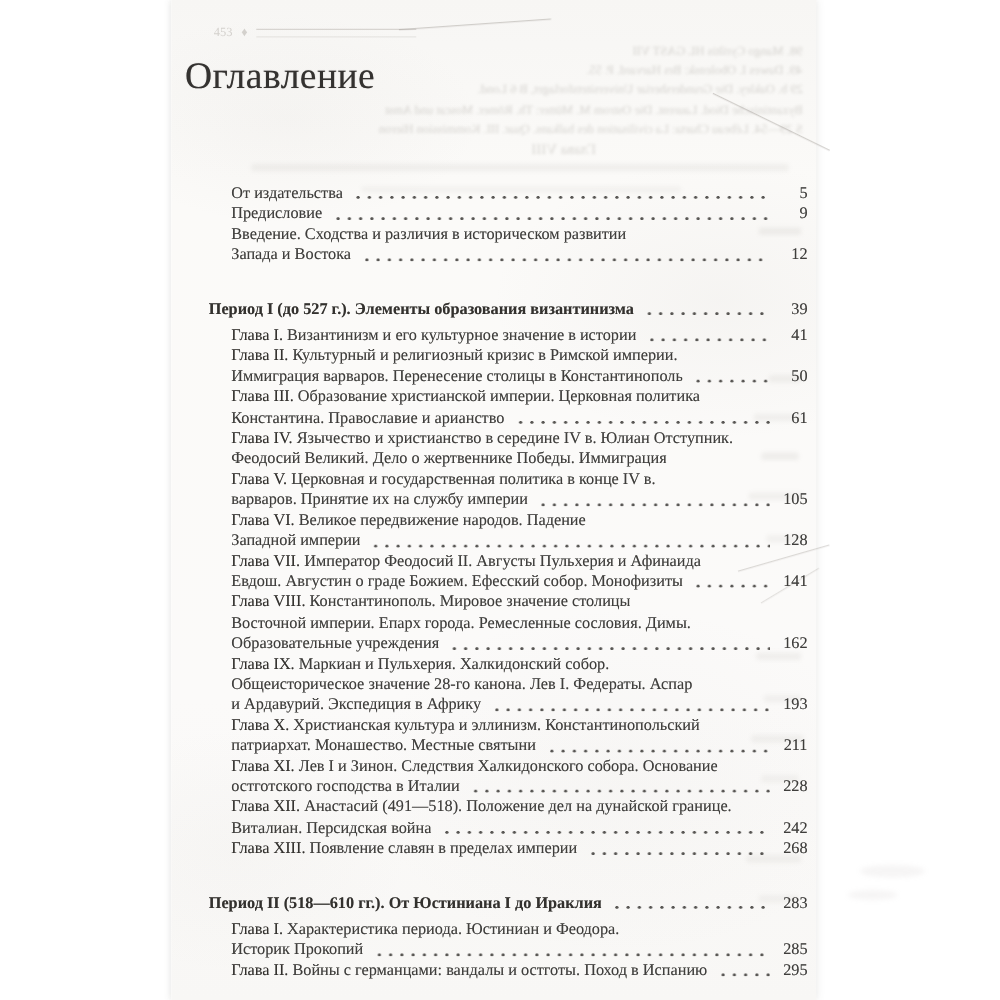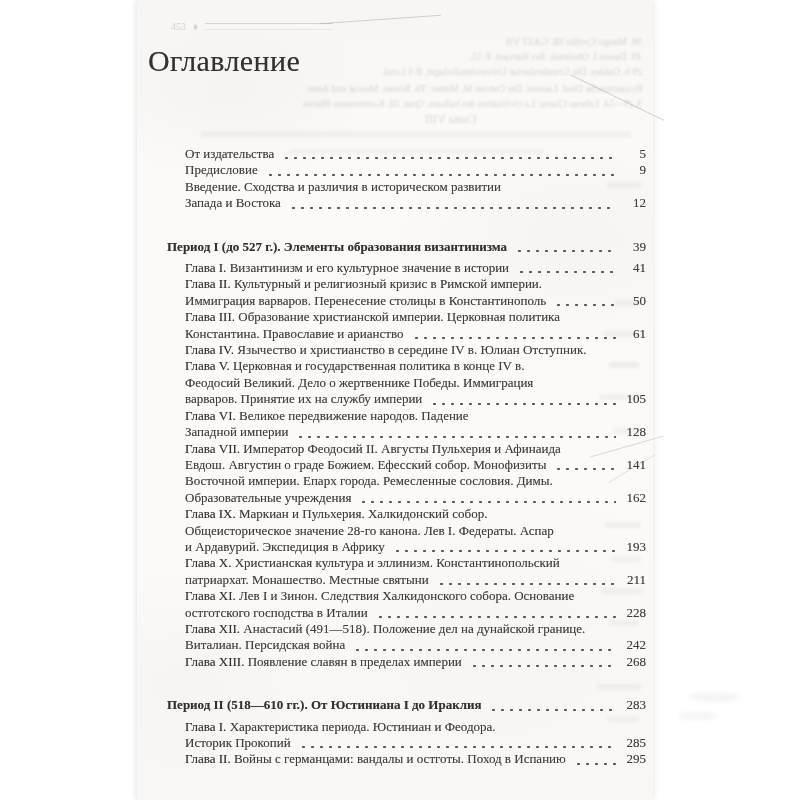--- a/index.html
+++ b/index.html
@@ -174,10 +174,10 @@
         </div>
         <div class="entry">
           <div class="row">
+            <span class="txt">Феодосий Великий. Дело о жертвеннике Победы. Иммиграция</span>
+          </div>
+          <div class="row">
             <span class="txt"><span class="pre">Глава V.</span> Церковная и государственная политика в конце IV в.</span>
-          </div>
-          <div class="row">
-            <span class="txt">Феодосий Великий. Дело о жертвеннике Победы. Иммиграция</span>
           </div>
           <div class="row">
             <span class="txt">варваров. Принятие их на службу империи</span>

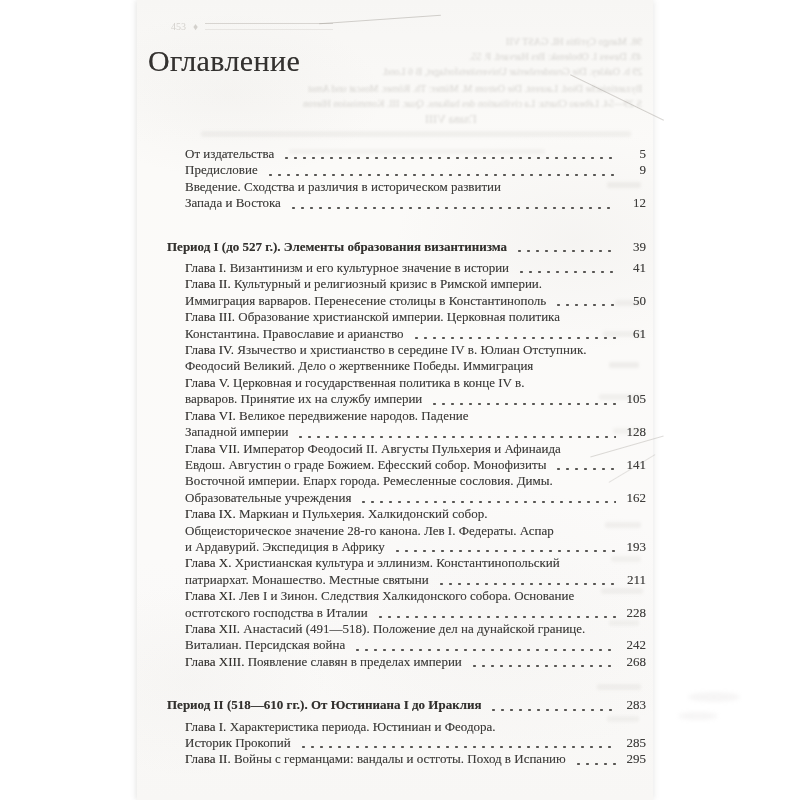--- a/index.html
+++ b/index.html
@@ -207,6 +207,9 @@
         </div>
         <div class="entry">
           <div class="row">
+            <span class="txt"><span class="pre">Глава VIII.</span> Константинополь. Мировое значение столицы</span>
+          </div>
+          <div class="row">
             <span class="txt">Восточной империи. Епарх города. Ремесленные сословия. Димы.</span>
           </div>
           <div class="row">

